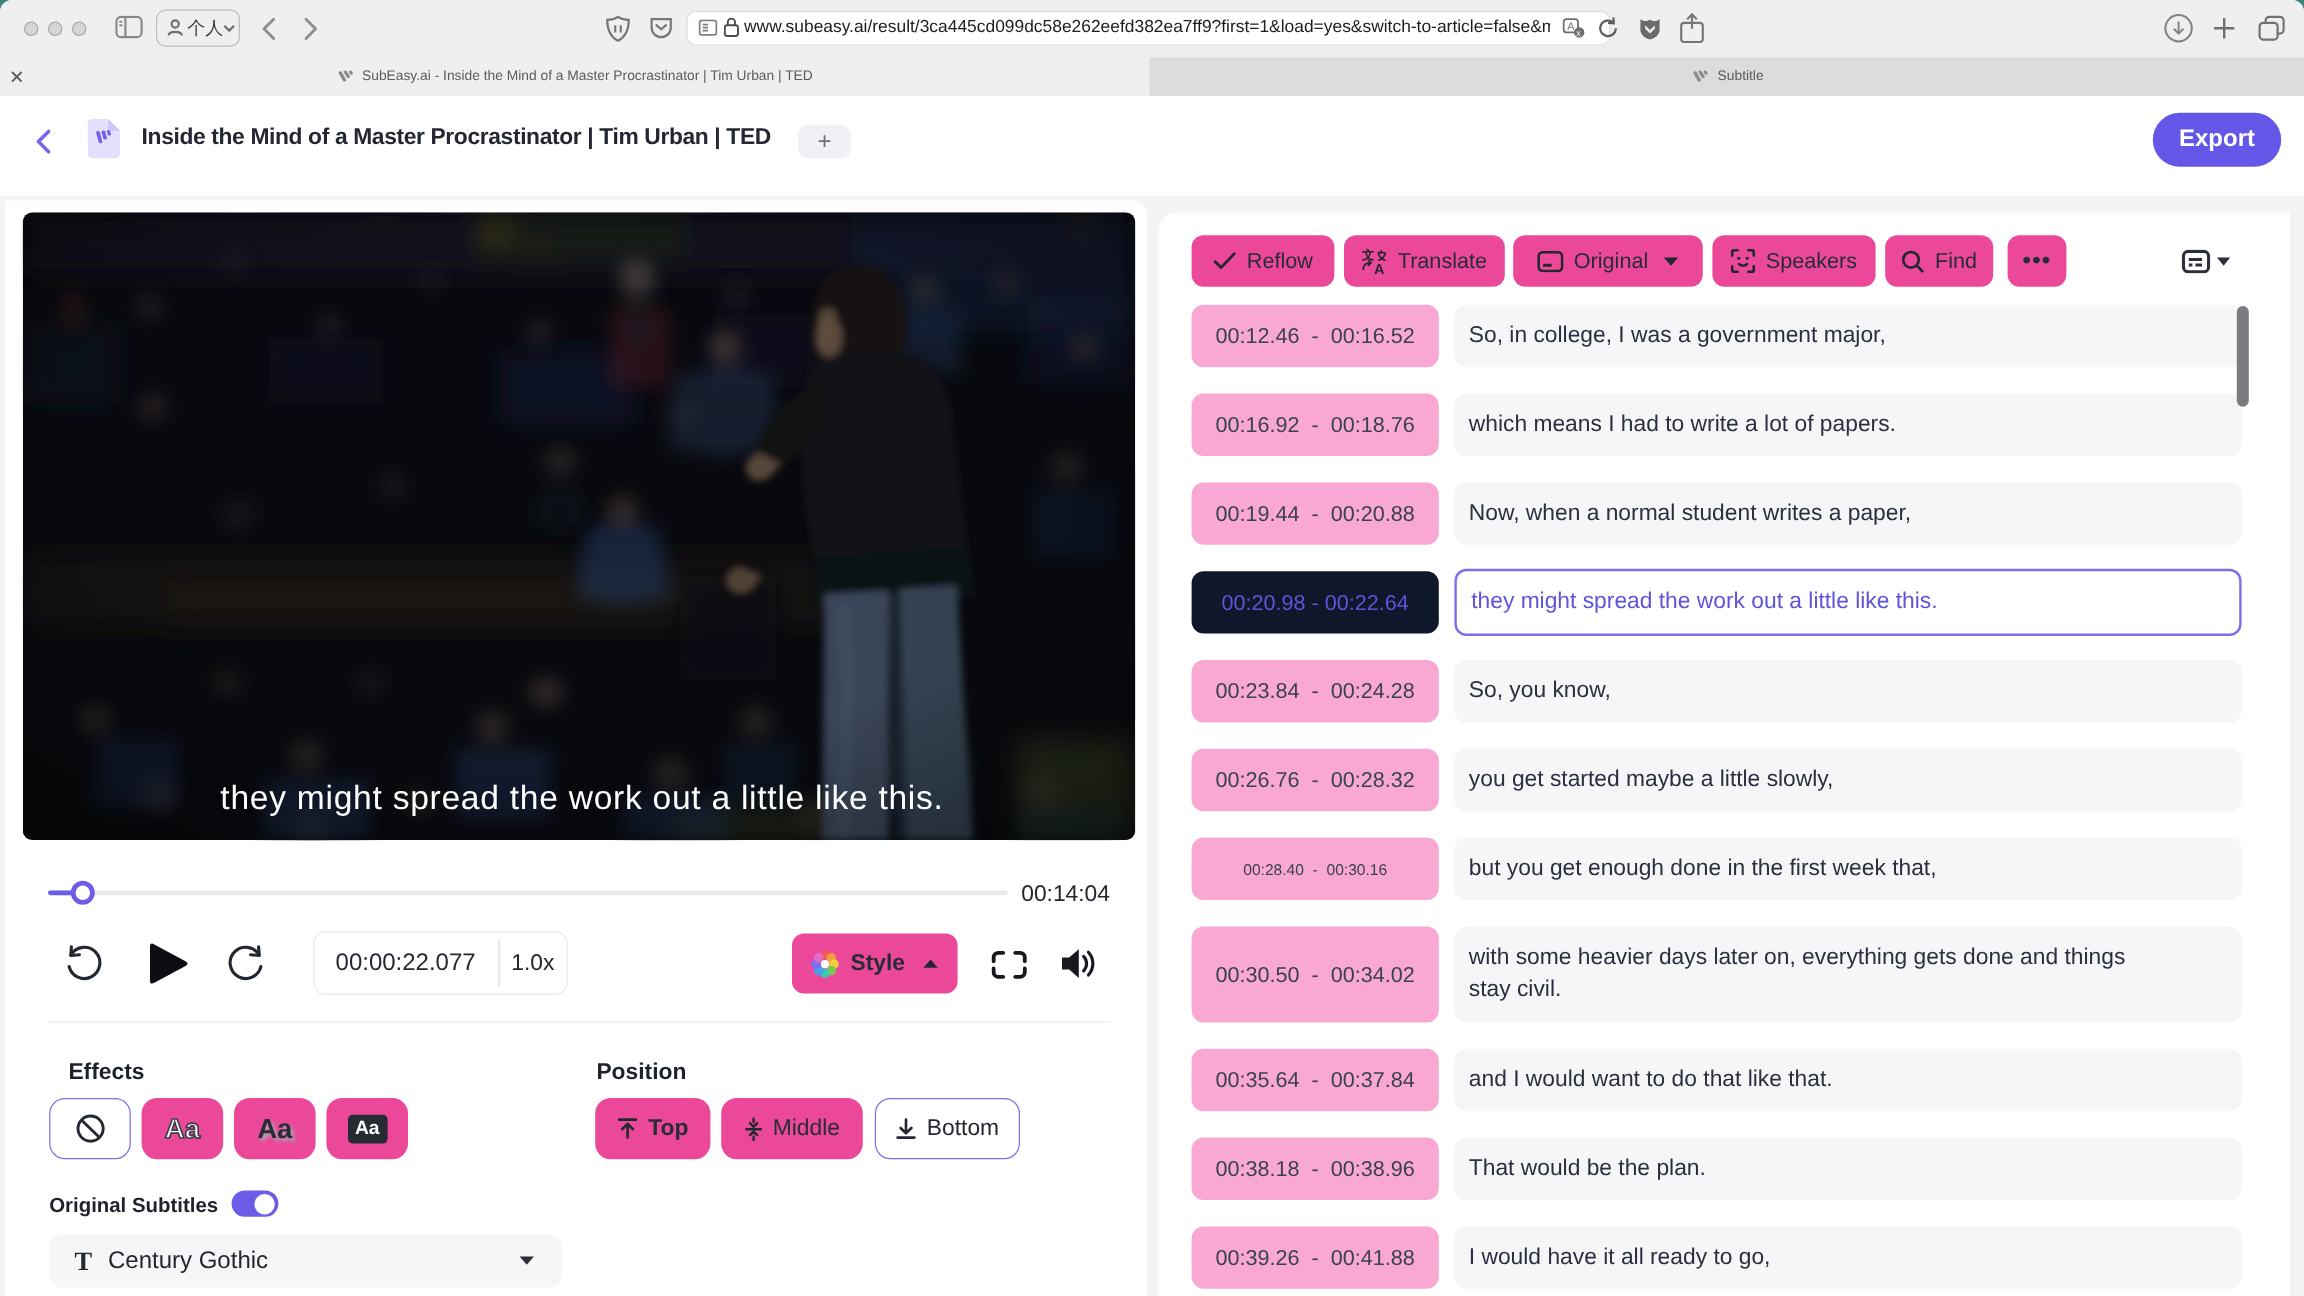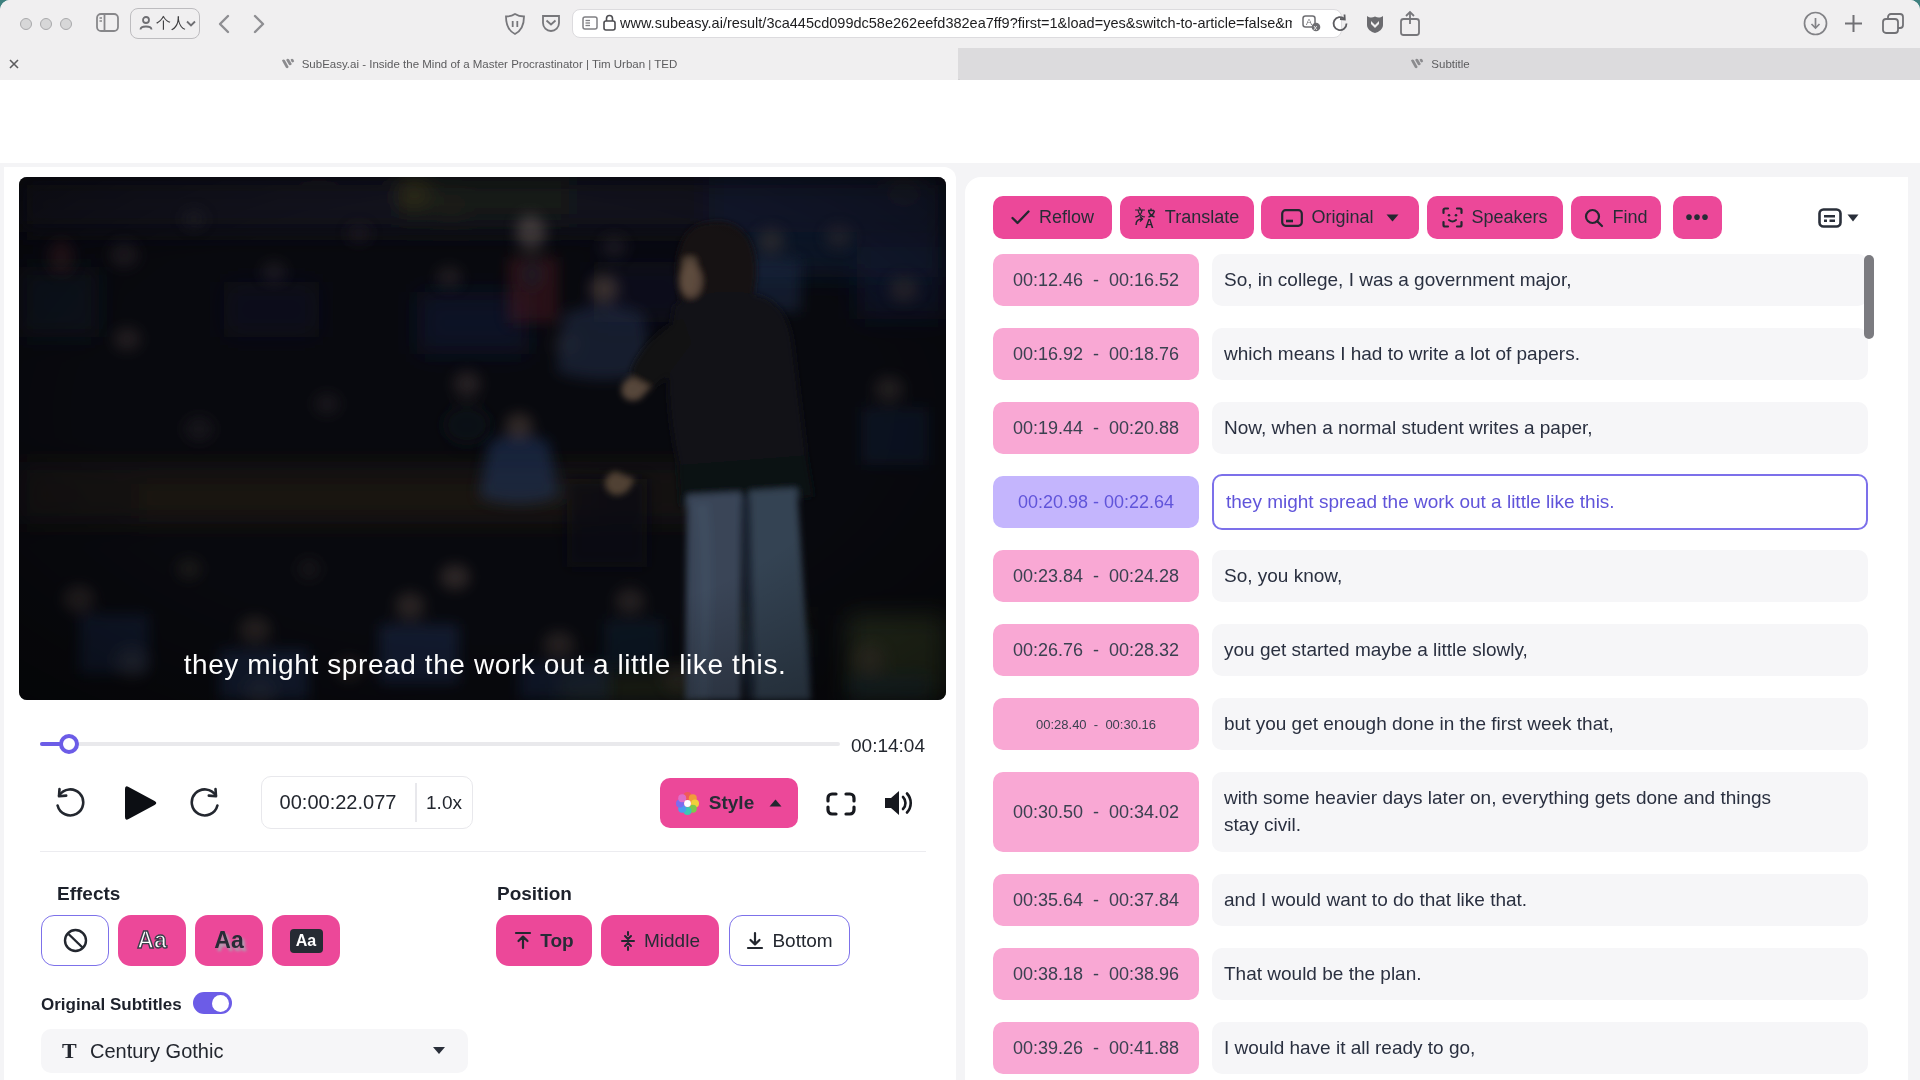--- a/index.html
+++ b/index.html
@@ -143,6 +143,23 @@
   </div>
 
   <div id="app">
+    <div id="apphead">
+      <svg class="abs" style="left:28px; top:27px;" width="16" height="22" viewBox="0 0 16 22">
+        <path d="M12.5 2.5 L4 11 L12.5 19.5" fill="none" stroke="#7668ea" stroke-width="3" stroke-linecap="round" stroke-linejoin="round"></path>
+      </svg>
+      <svg class="abs" style="left:73px; top:19px;" width="30" height="33" viewBox="0 0 30 33">
+        <path d="M3 4 a4 4 0 0 1 4 -4 L20 0 L30 10 L30 29 a4 4 0 0 1 -4 4 L7 33 a4 4 0 0 1 -4 -4 Z" fill="#e4dffb" transform="translate(-3 0)"></path>
+        <path d="M17 0 L27 10 L19 10 a2 2 0 0 1 -2 -2 Z" fill="#cfc6f6"></path>
+        <g fill="#7463e8">
+            <path d="M7 11 q2 -1.6 3.2 0 l2.2 8.5 q-2 1.6 -3.2 0 Z"></path>
+            <path d="M11.5 10.5 q2 -1.6 3.2 0 l1.6 6 q-2 1.6 -3.2 0 Z"></path>
+            <path d="M16 10 q1.7 -1.4 2.8 0 l0.8 3.2 q-1.7 1.4 -2.8 0 Z"></path>
+          </g>
+      </svg>
+      <div class="abs" style="left:118px; top:24px; font-size:19px; letter-spacing:-0.3px; font-weight:700; color:#232732;">Inside the Mind of a Master Procrastinator | Tim Urban | TED</div>
+      <div class="abs" style="left:665px; top:24px; width:44px; height:28px; background:#f1f0f5; border-radius:8px; display:flex; align-items:center; justify-content:center; font-size:20px; color:#6e6e76;">+</div>
+      <div class="abs" style="left:1794px; top:14px; width:107px; height:45px; background:#6457e8; border-radius:22.5px; display:flex; align-items:center; justify-content:center; color:#fff; font-size:20px; font-weight:700;">Export</div>
+    </div>
     <div id="appbody">
       <div id="leftcard"></div>
       <div id="rightcard"></div>

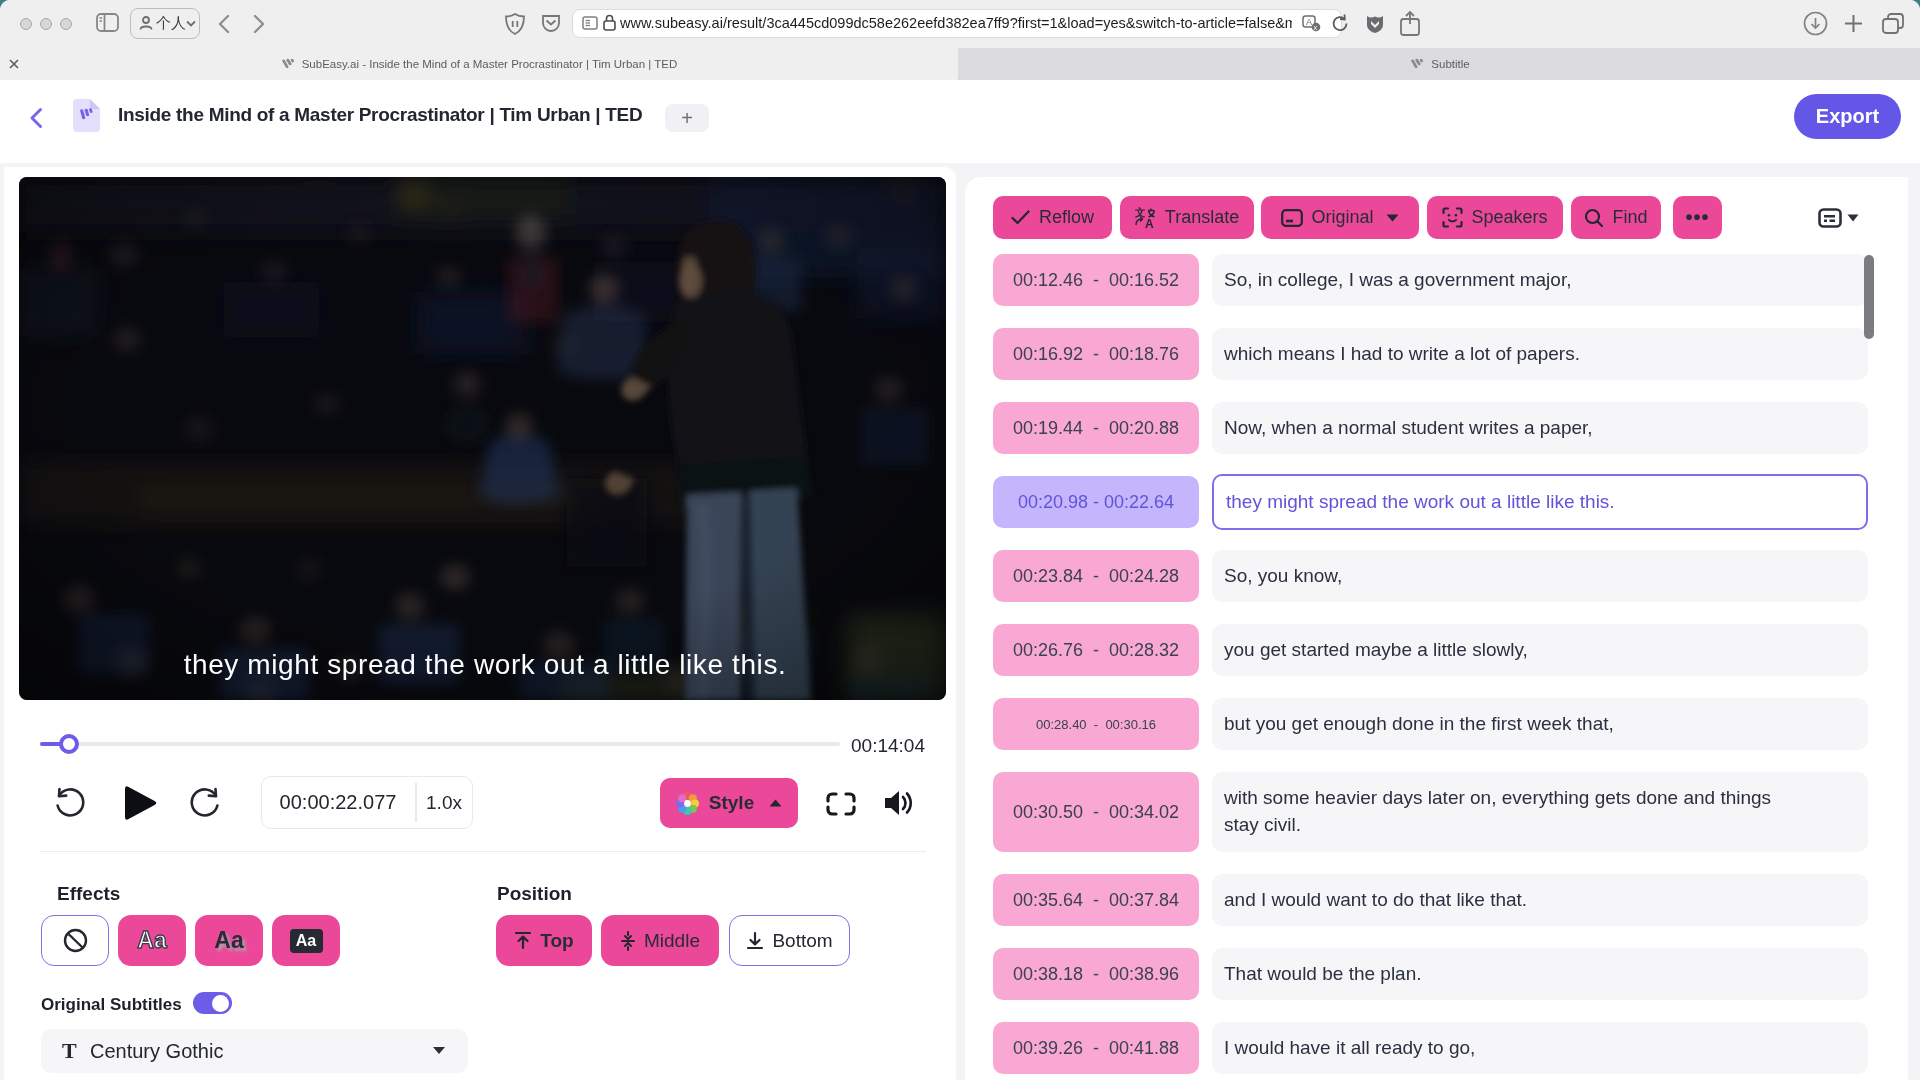--- a/index.html
+++ b/index.html
@@ -427,7 +427,7 @@
       <div class="rowtxt" style="left:1212px; top:165px; width:656px; height:52px; padding-left:12px; font-size:19px; ">which means I had to write a lot of papers.</div>
       <div class="pill" style="left:993px; top:239px; width:206px; height:52px; font-size:18px; color:#3a4150;">00:19.44&nbsp; - &nbsp;00:20.88</div>
       <div class="rowtxt" style="left:1212px; top:239px; width:656px; height:52px; padding-left:12px; font-size:19px; ">Now, when a normal student writes a paper,</div>
-      <div class="pill" style="left:993px; top:313px; width:206px; height:52px; font-size:18px; font-weight:500; color:#6054da; background:#c4b5fd;">00:20.98&nbsp;-&nbsp;00:22.64</div>
+      <div class="pill" style="left:993px; top:313px; width:206px; height:52px; font-size:18px; font-weight:500; color:#6054da; background:#0f172a;">00:20.98&nbsp;-&nbsp;00:22.64</div>
       <div class="rowtxt" style="left:1212px; top:311px; width:656px; height:56px; background:#fff; border:2px solid #7c70ea; color:#6054da; padding-left:12px; font-size:19px;">they might spread the work out a little like this.</div>
       <div class="pill" style="left:993px; top:387px; width:206px; height:52px; font-size:18px; color:#3a4150;">00:23.84&nbsp; - &nbsp;00:24.28</div>
       <div class="rowtxt" style="left:1212px; top:387px; width:656px; height:52px; padding-left:12px; font-size:19px; ">So, you know,</div>

